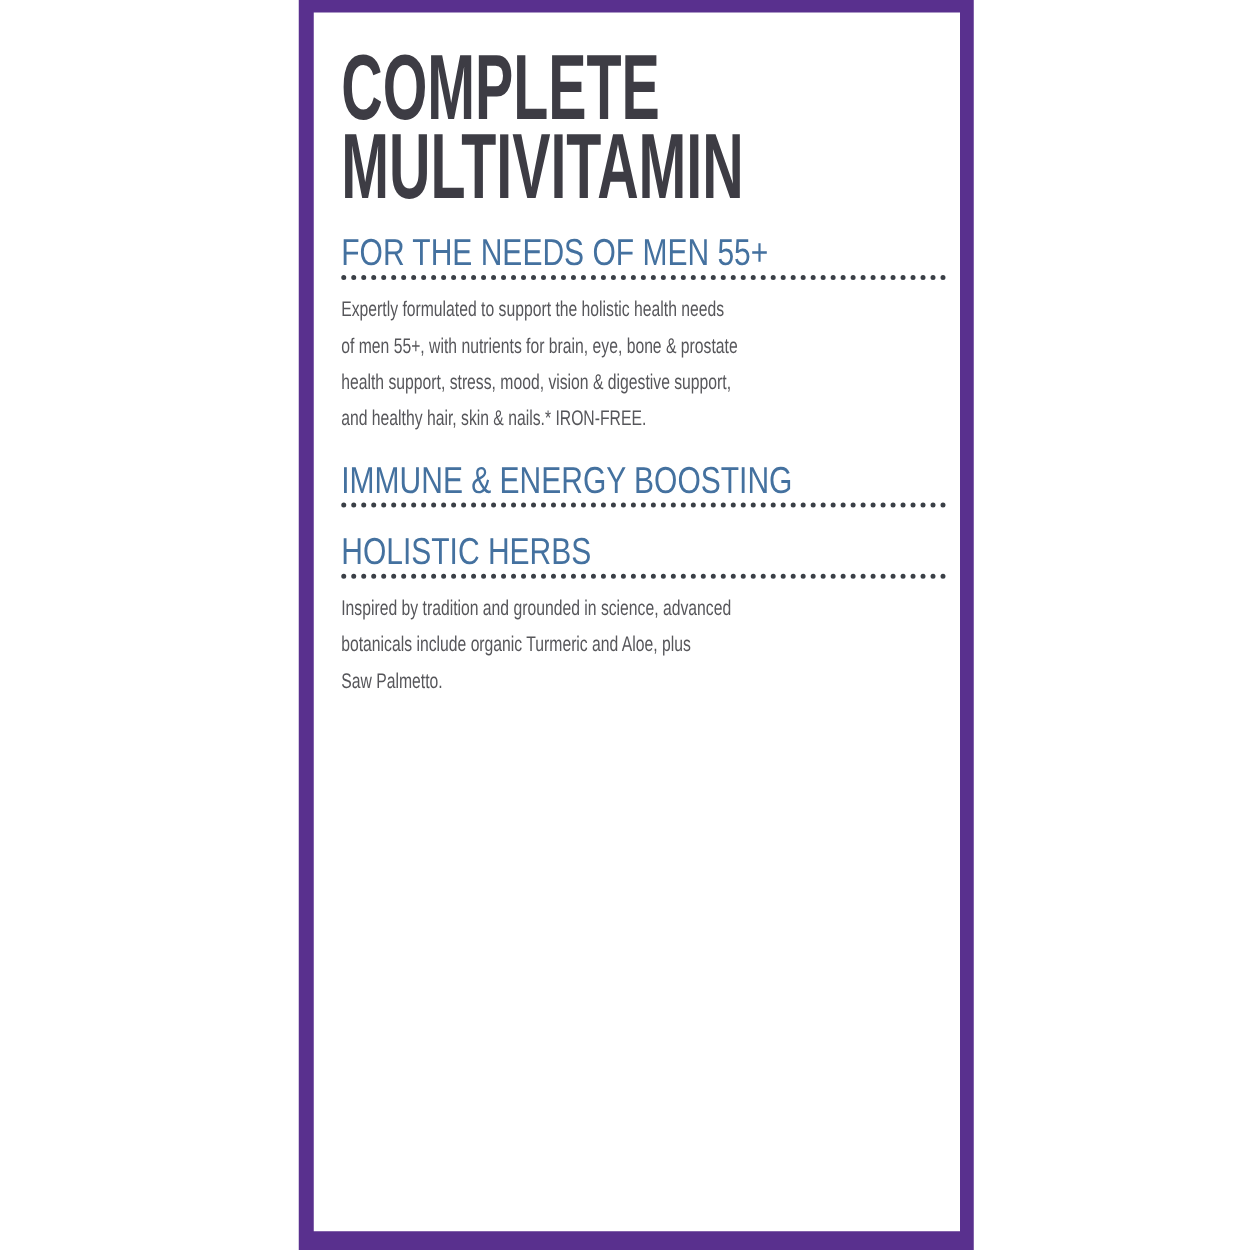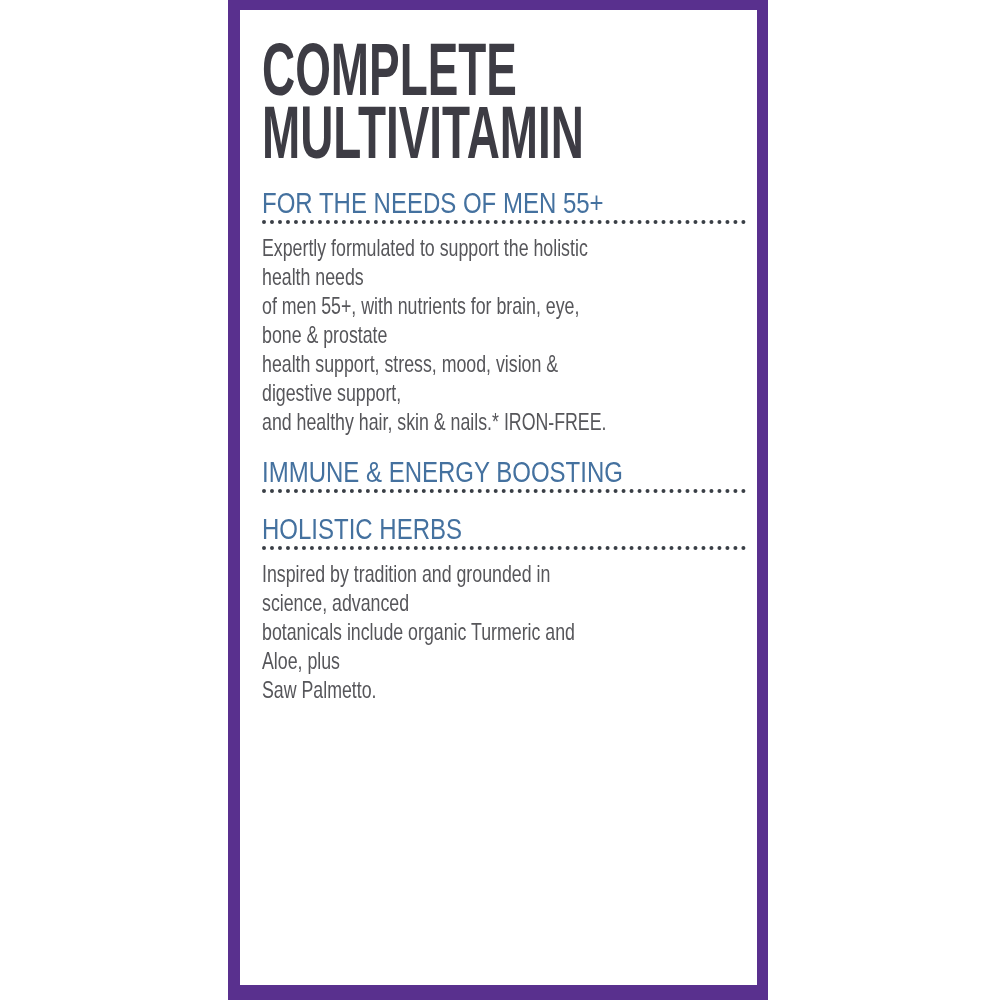--- a/index.html
+++ b/index.html
@@ -19,7 +19,7 @@
   }
   .panel {
     position: absolute;
-    left: 228px;
+    left: 239px;
     top: 0;
     width: 540px;
     height: 1000px;

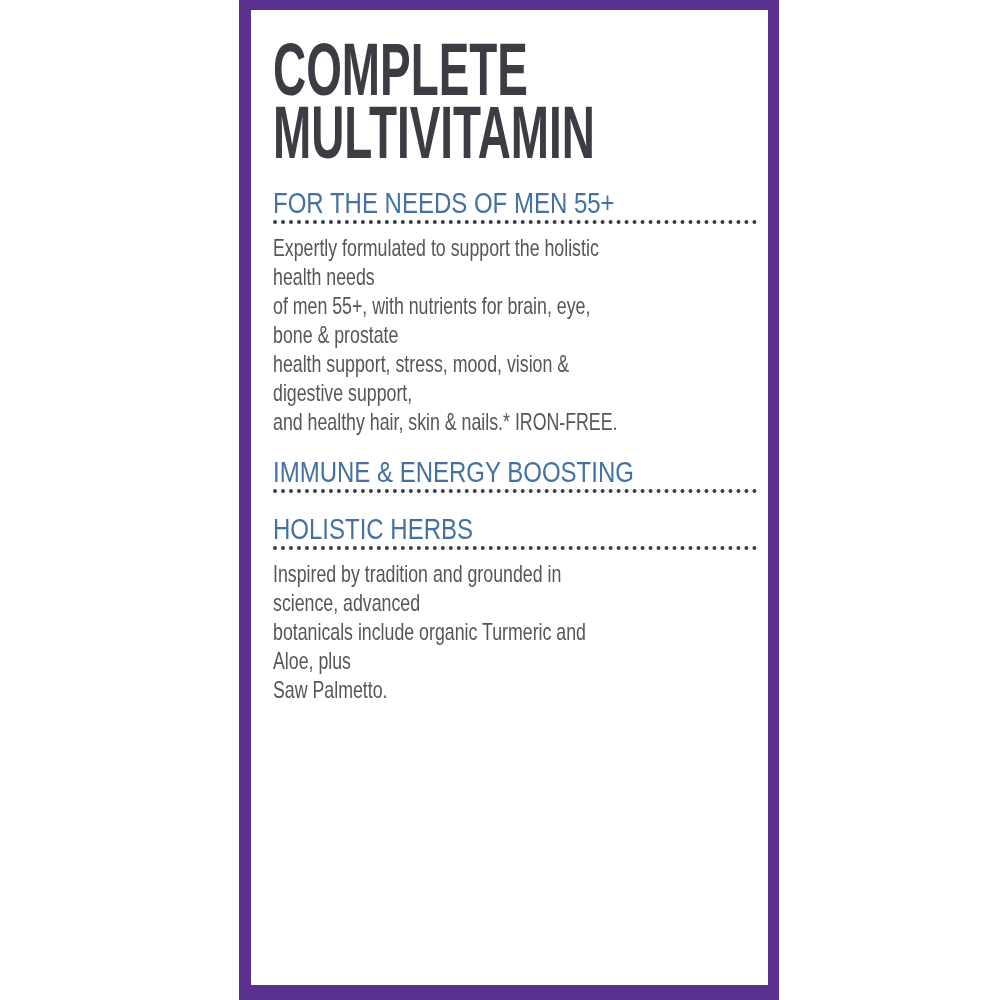--- a/index.html
+++ b/index.html
@@ -74,7 +74,7 @@
   }
   .section-body {
     margin: 9px 0 0 0;
-    font-size: 24px;
+    font-size: 17px;
     line-height: 29px;
     font-weight: 400;
     color: #56565a;

